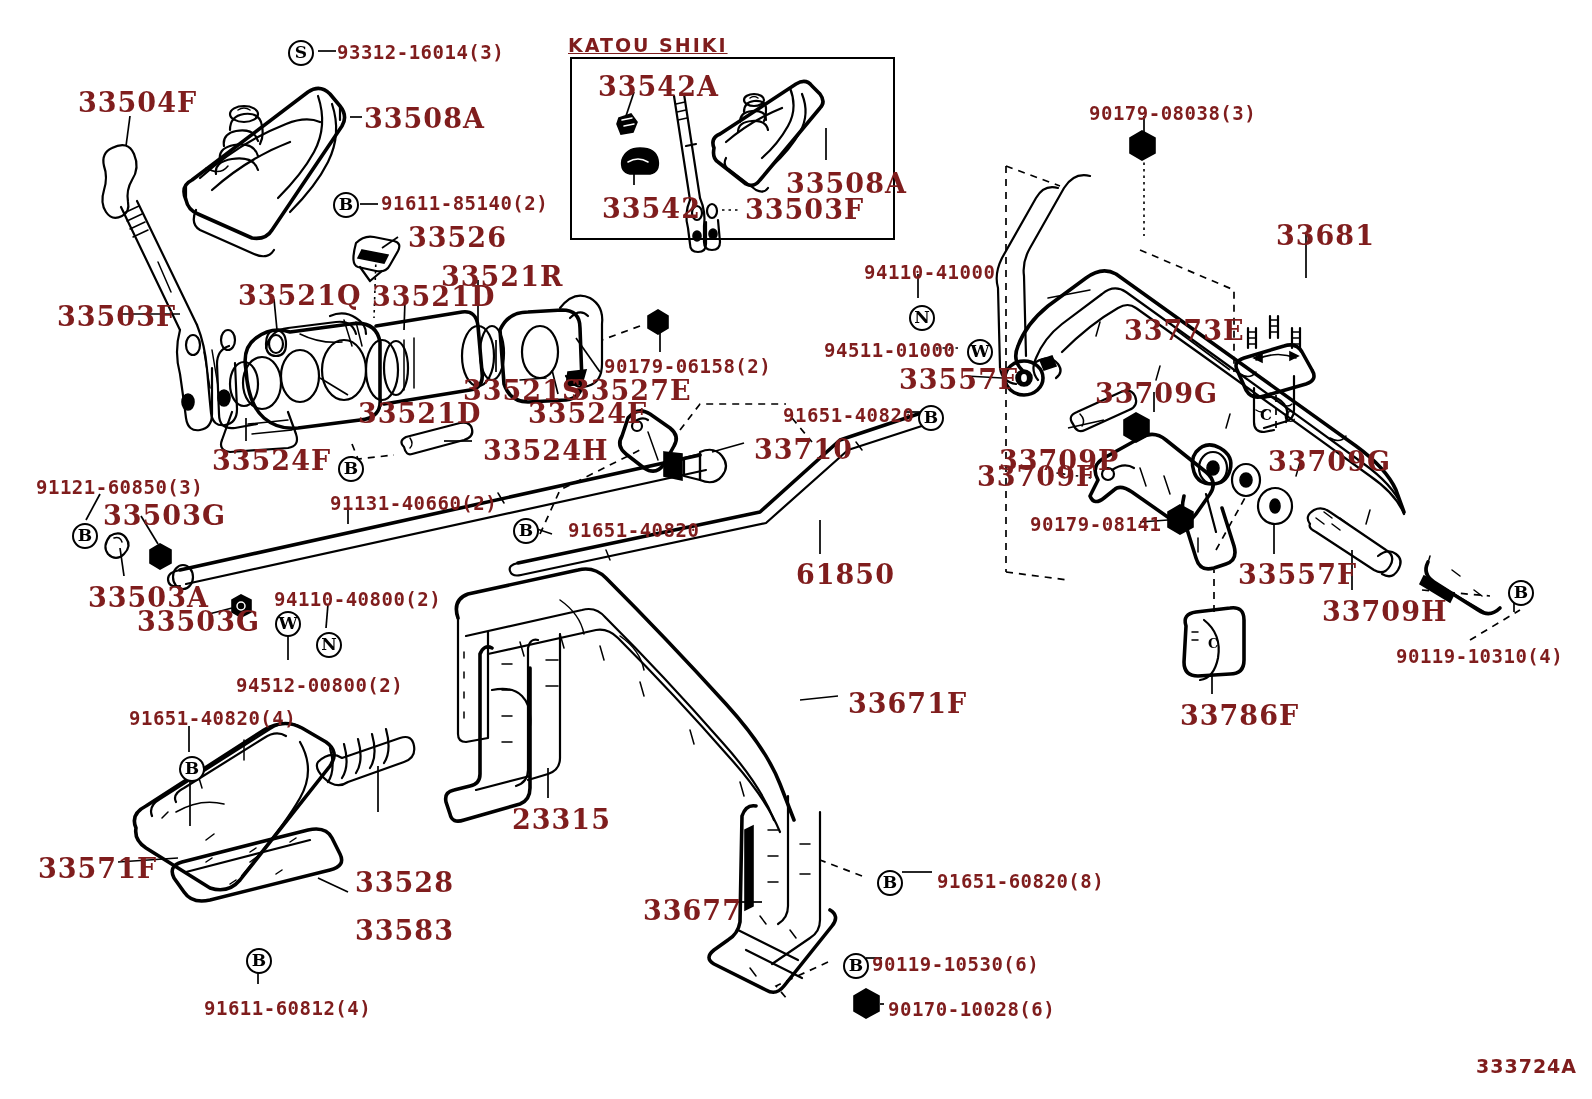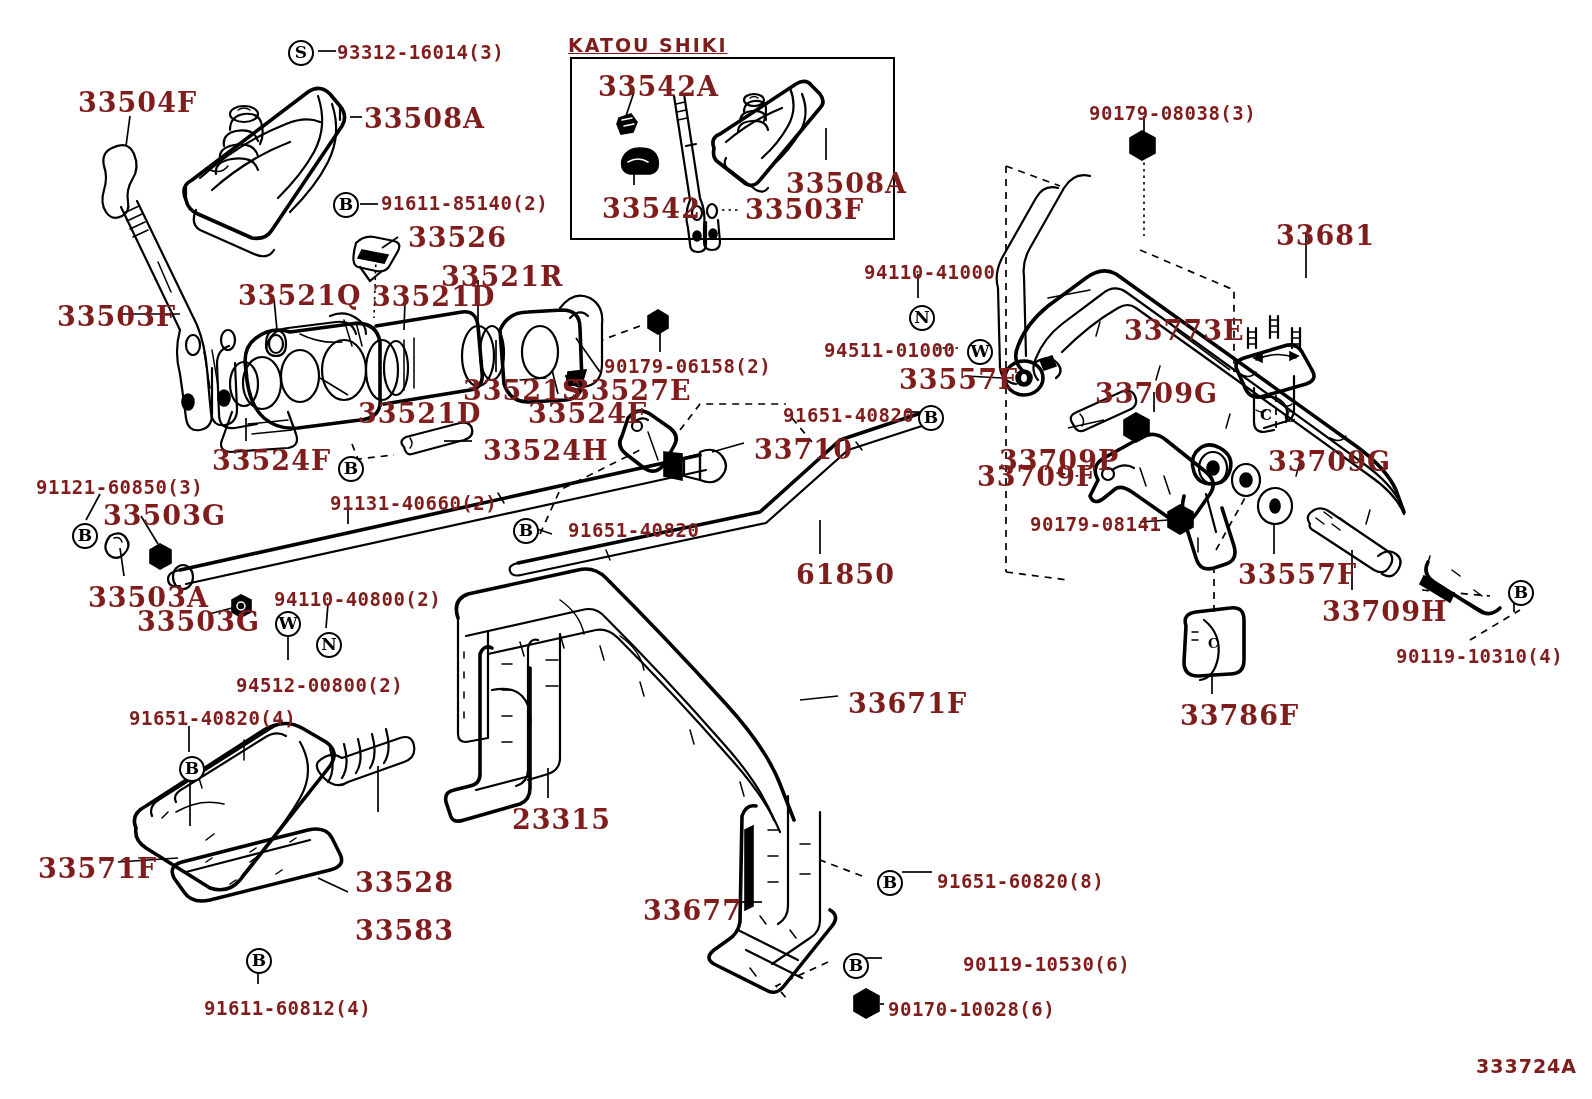--- a/index.html
+++ b/index.html
@@ -518,7 +518,7 @@
       <div class="lbl pn" style="left: 754px; top: 436px;">33710</div>
       <div class="lbl hw" style="left: 783px; top: 406px;">91651-40820</div>
       <div class="lbl hw" style="left: 937px; top: 872px;">91651-60820(8)</div>
-      <div class="lbl hw" style="left: 937px; top: 955px; margin-left: 26px;">90119-10530(6)</div>
+      <div class="lbl hw" style="left: 846px; top: 955px; margin-left: 26px;">90119-10530(6)</div>
       <div class="lbl hw" style="left: 888px; top: 1000px;">90170-10028(6)</div>
       <div class="lbl hw" style="left: 864px; top: 263px;">94110-41000</div>
       <div class="lbl hw" style="left: 824px; top: 341px;">94511-01000</div>

